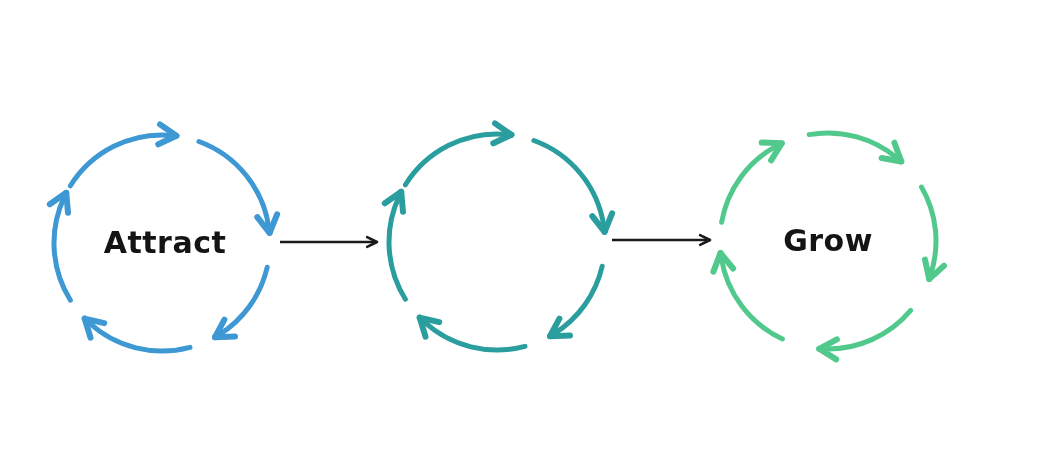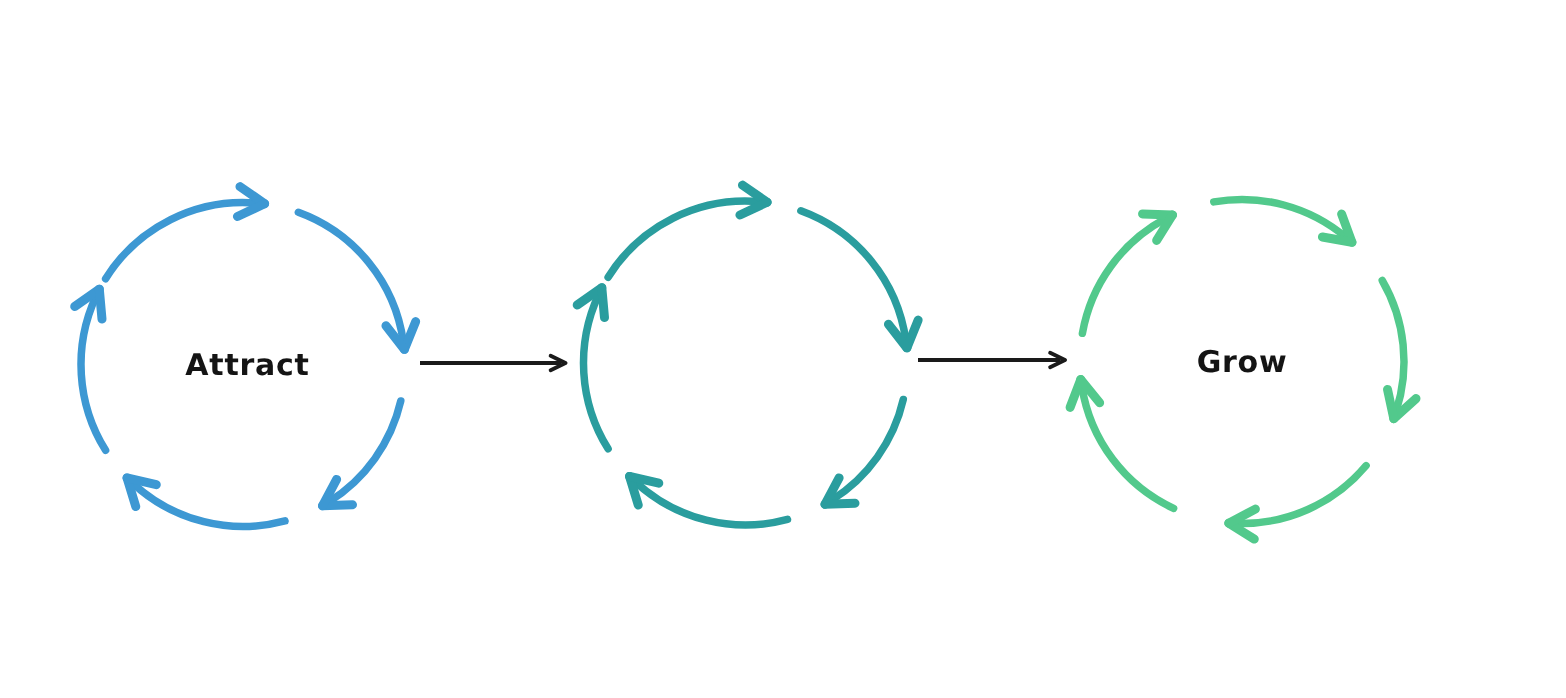--- a/index.html
+++ b/index.html
@@ -23,7 +23,7 @@
   .stage-label {
     position: absolute;
     transform: translate(-50%, -54%);
-    font-size: 20px;
+    font-size: 30px;
     font-weight: 700;
     color: #141414;
     letter-spacing: 0.5px;

